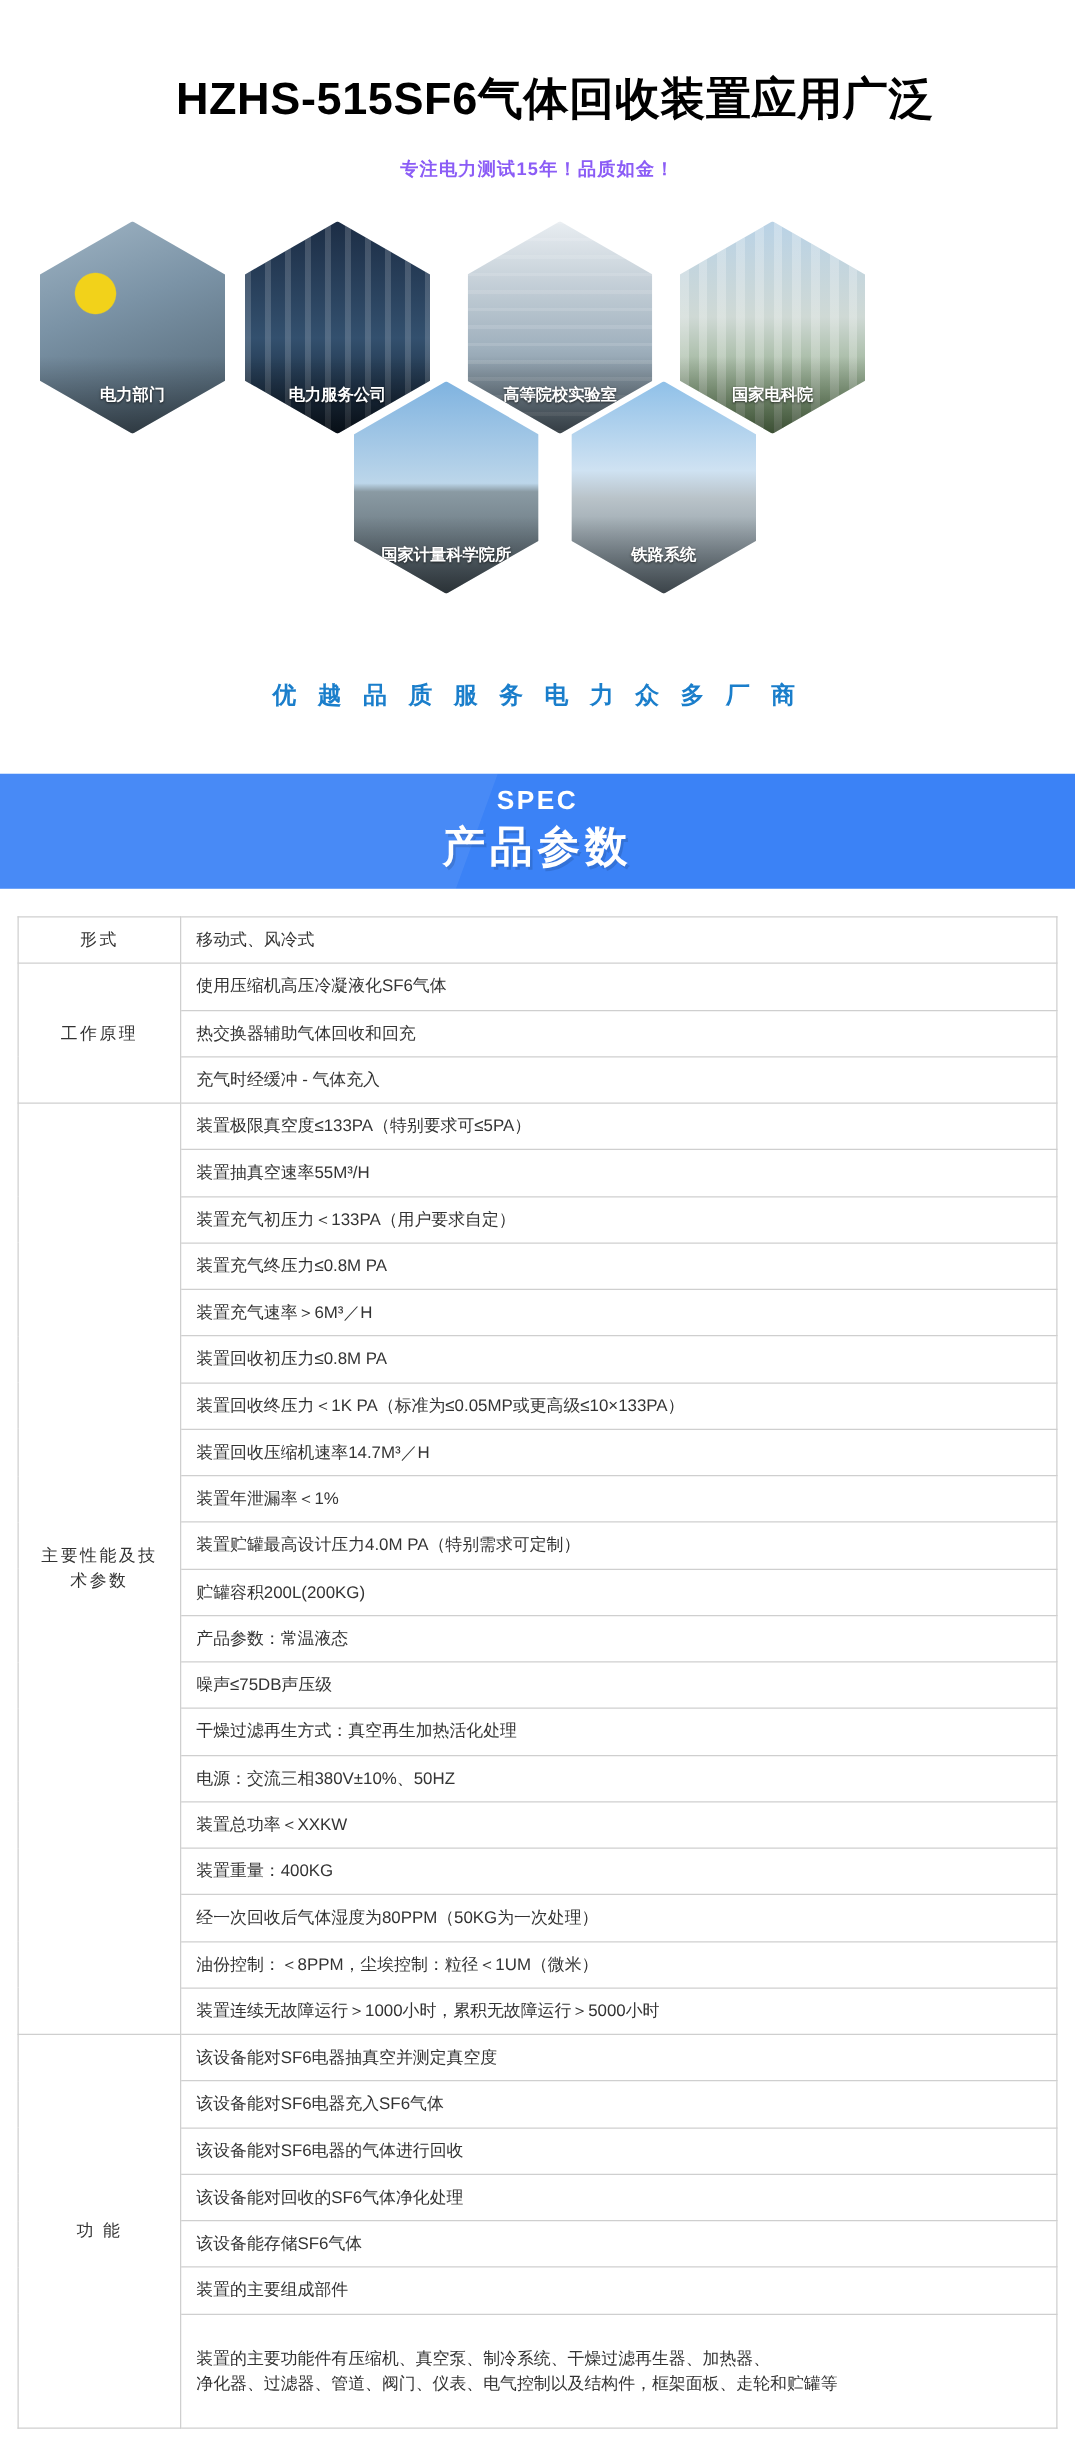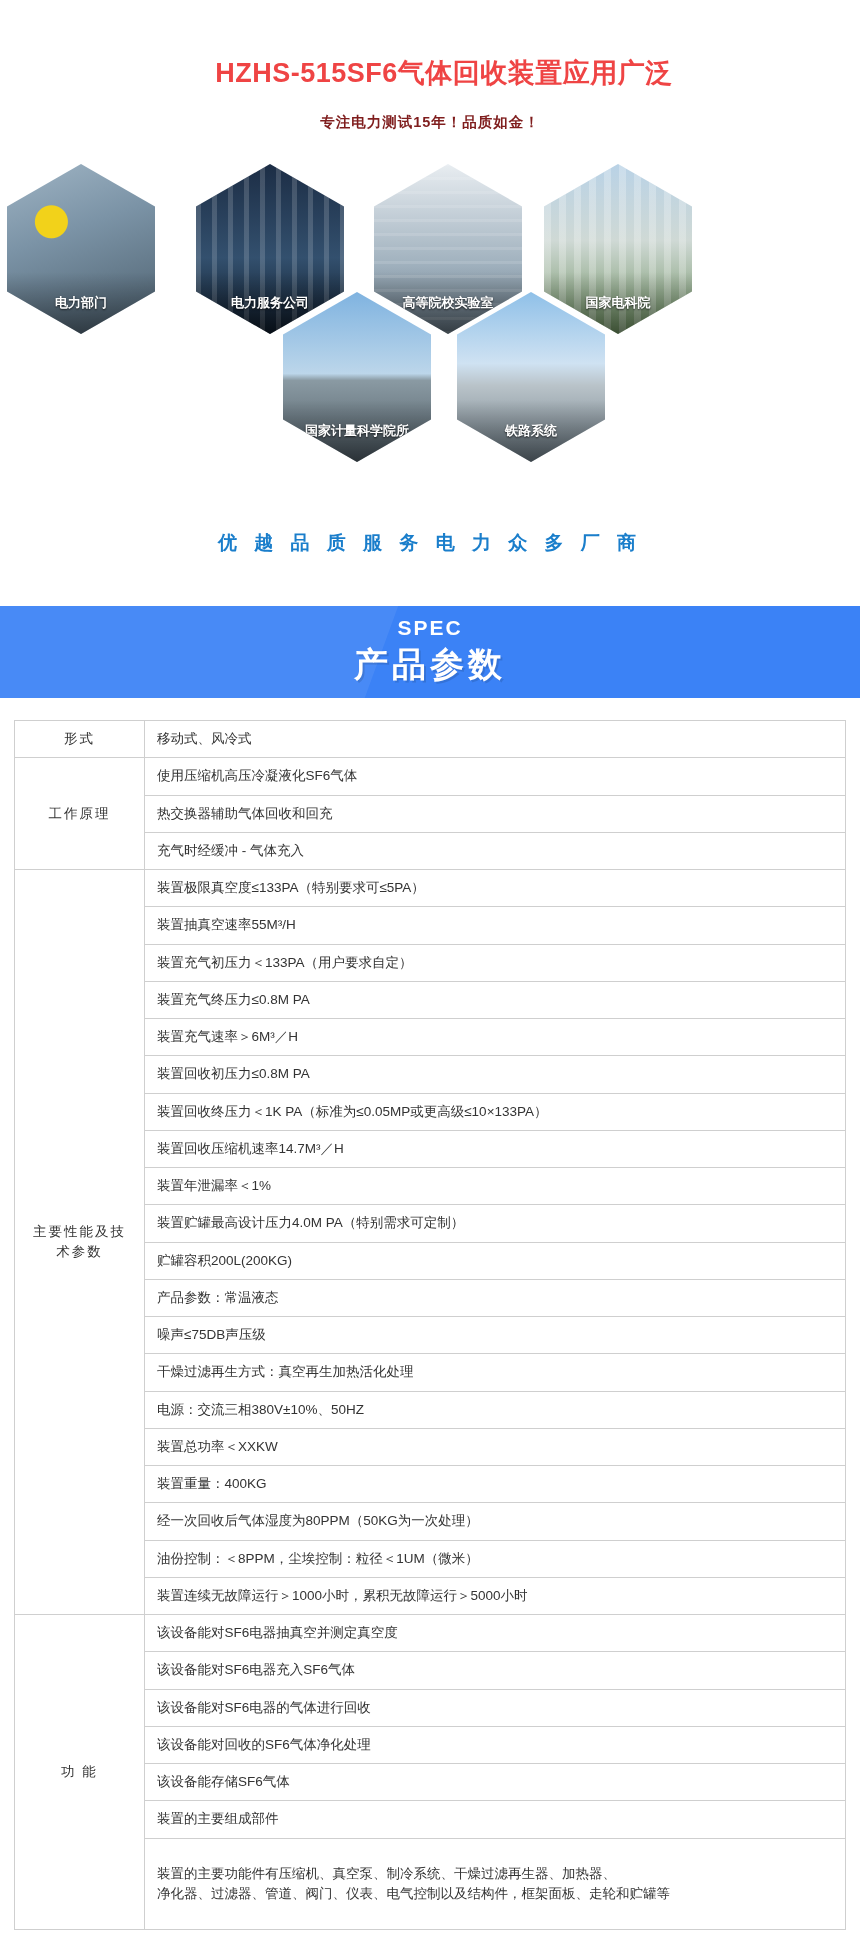--- a/index.html
+++ b/index.html
@@ -18,9 +18,9 @@
     text-align: center;
   }
   .promo-title {
-    font-size: 27px;
-    font-weight: bold;
-    color: #ef4444;
+    font-size: 36px;
+    font-weight: bold;
+    color: #000000;
     letter-spacing: 0.5px;
     padding-left: 28px;
   }

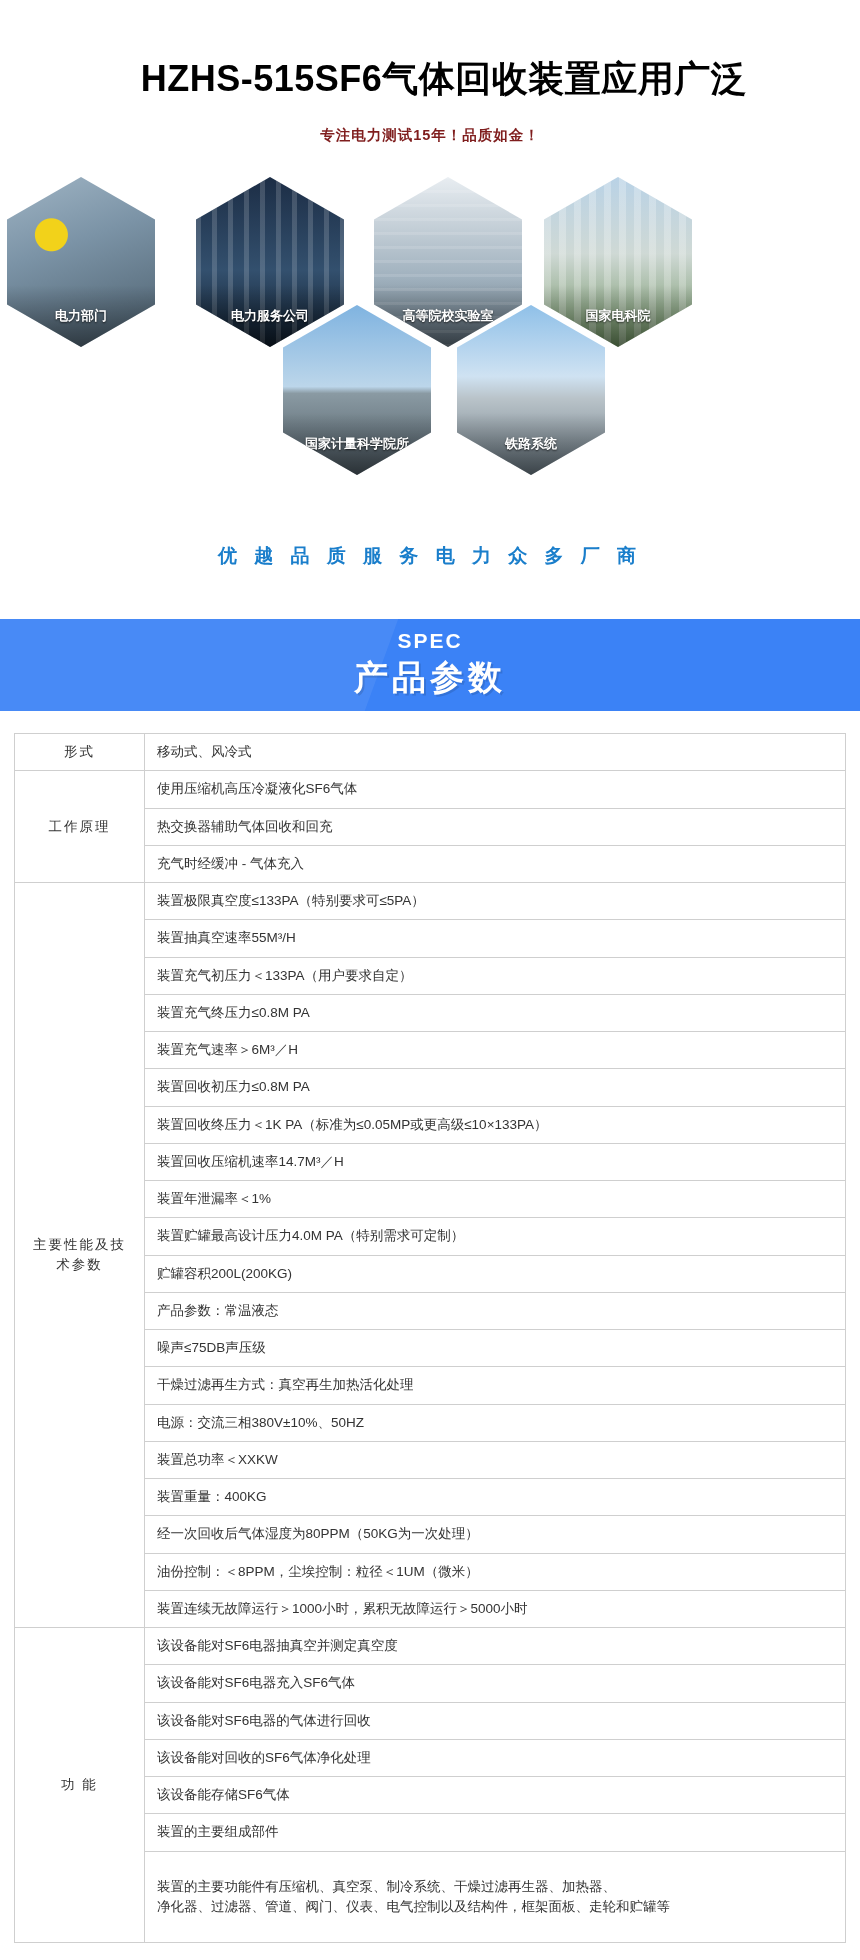--- a/index.html
+++ b/index.html
@@ -27,7 +27,7 @@
   .promo-sub {
     margin-top: 22px;
     font-size: 14.5px;
-    color: #7f1d1d;
+    color: #8b5cf6;
     font-weight: bold;
     letter-spacing: 1px;
   }

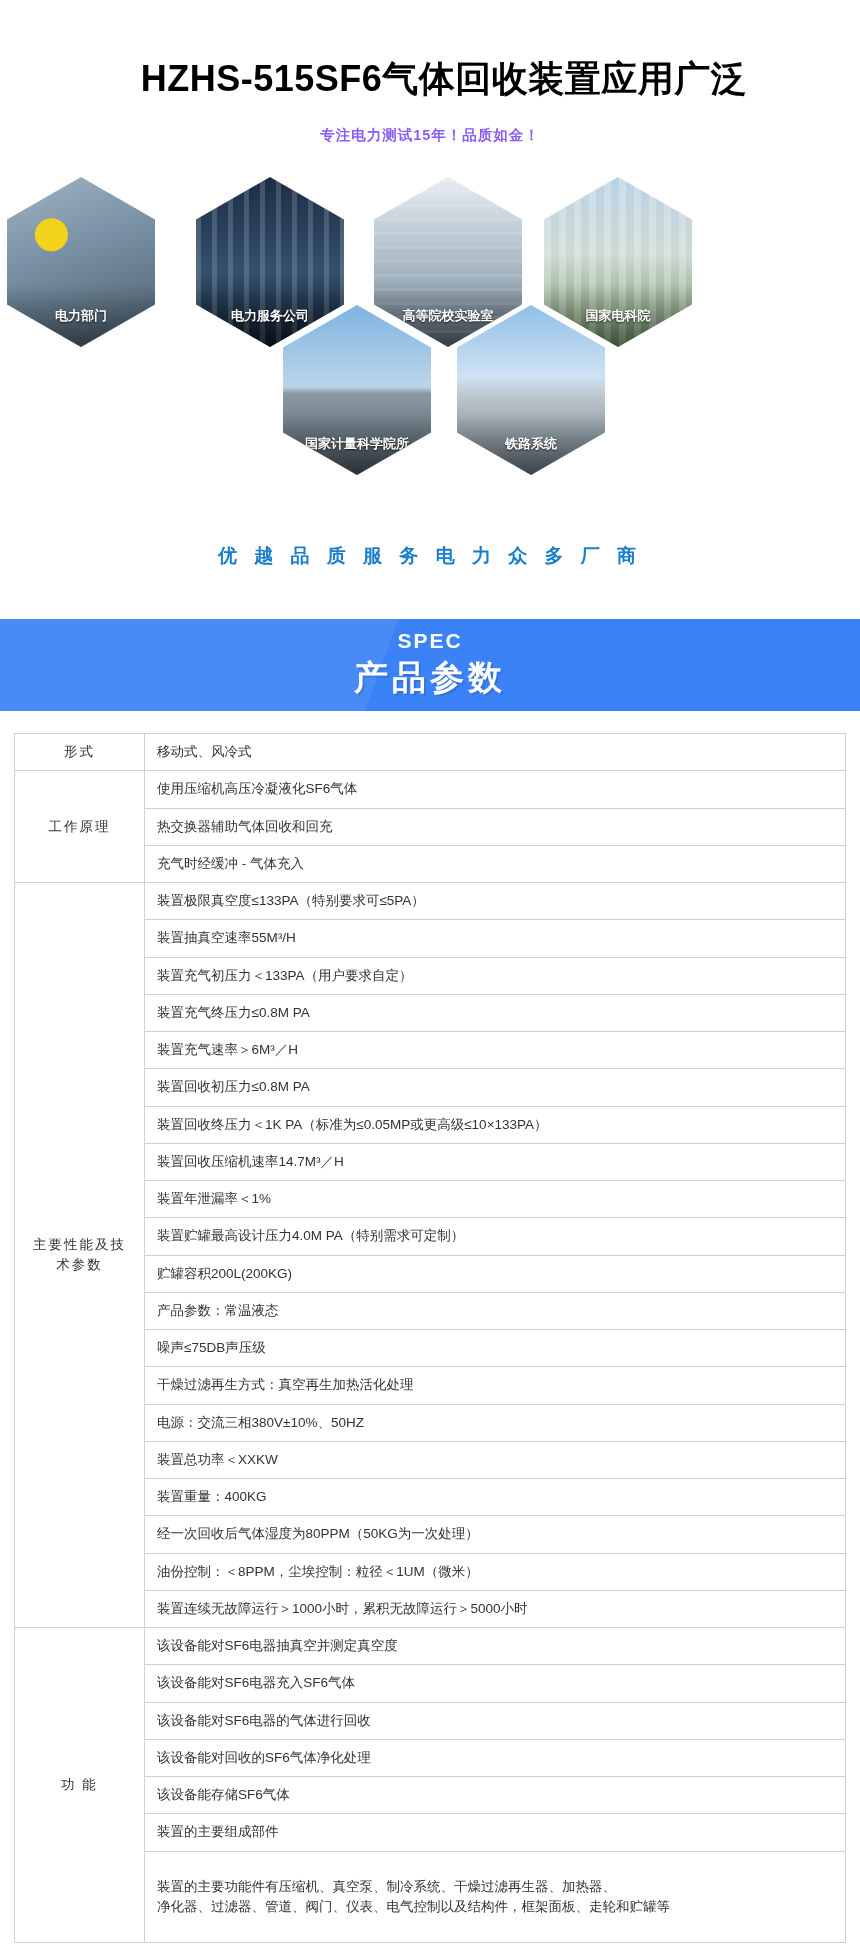--- a/index.html
+++ b/index.html
@@ -180,7 +180,7 @@
 
   <section class="hex-wrap">
 
-    <div class="hex" style="left:7px; top:0;">
+    <div class="hex" style="left:32px; top:0;">
       <div class="img img-worker"></div>
       <div class="shade"></div>
       <div class="cap">电力部门</div>

